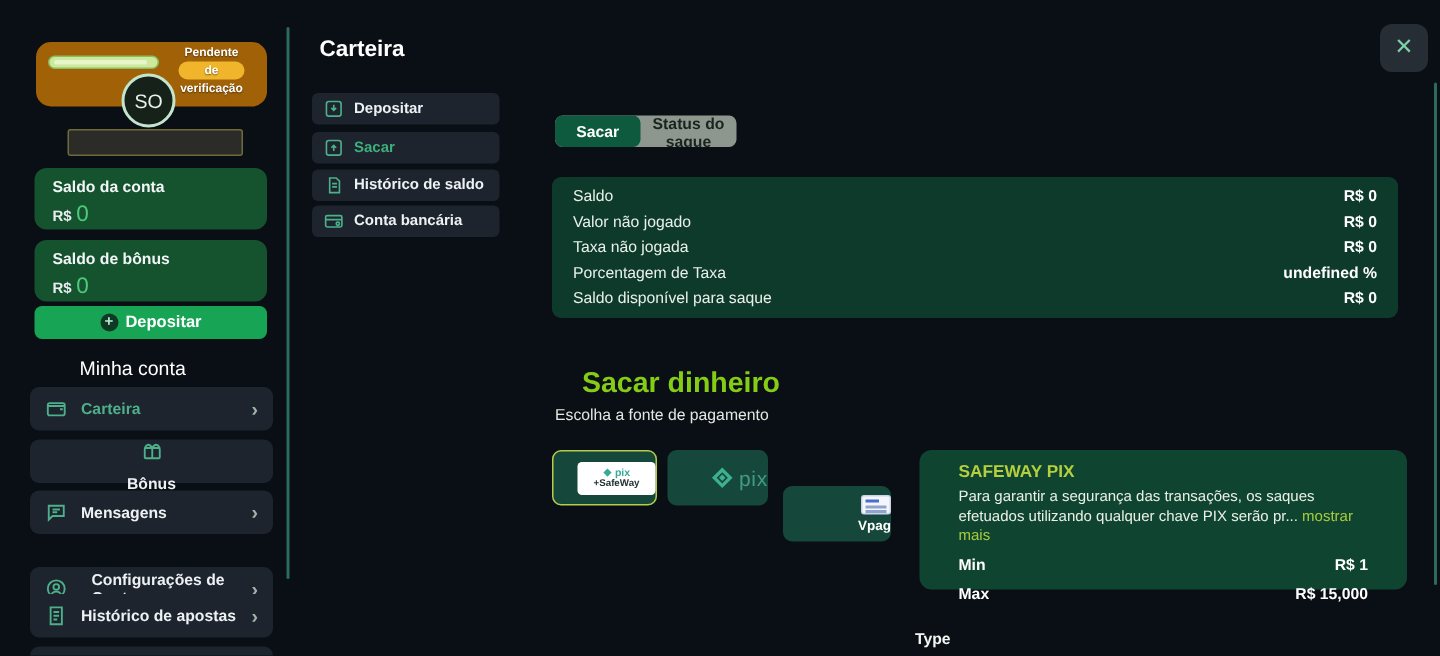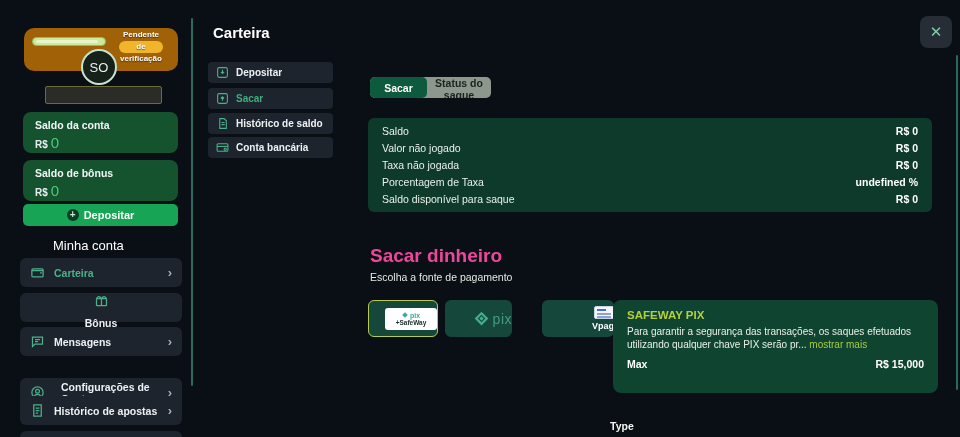--- a/index.html
+++ b/index.html
@@ -115,7 +115,7 @@
   .summary-row .lbl { font-size:10.5px; color:#e9f0ea; }
   .summary-row .val { font-size:10.5px; font-weight:bold; color:#fff; }
 
-  .section-title { left:370px; top:245px; font-size:19px; font-weight:bold; color:#ec4899;text-align:right; }
+  .section-title { left:388px; top:245px; font-size:19px; font-weight:bold; color:#84cc16;text-align:right; }
   .section-sub { left:370px; top:271px; font-size:10.5px; color:#e3e8e2; }
 
   .pay-card {

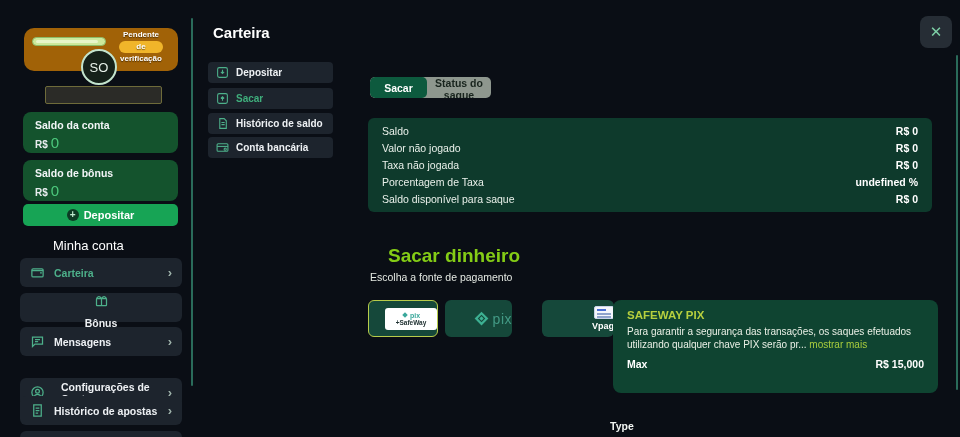--- a/index.html
+++ b/index.html
@@ -141,7 +141,7 @@
 
   .info-box {
     left:613px; top:300px; width:325px; height:93px;
-    background:#0f4431; border-radius:8px; padding:9px 14px 0;
+    background:#0f4431; border-radius:8px; padding:9px 26px 0;
   }
   .info-title { font-size:11.5px; font-weight:bold; color:#b6cf3e; }
   .info-desc { margin-top:4px; font-size:10px; line-height:13px; color:#eaf0e6; }

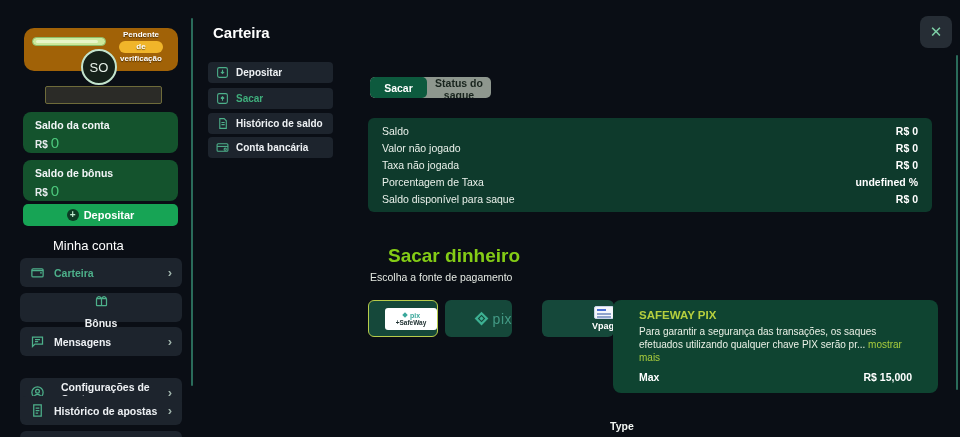--- a/index.html
+++ b/index.html
@@ -322,7 +322,7 @@
     <span class="pix-word">pix</span>
   </div>
 </div>
-<div class="abs pay-card" style="left:542px; width:72px;">
+<div class="abs pay-card" style="left:522px; width:72px;margin-top:24px;">
   <div class="vpag-icon"></div>
   <span class="vpag-lbl">Vpag</span>
 </div>

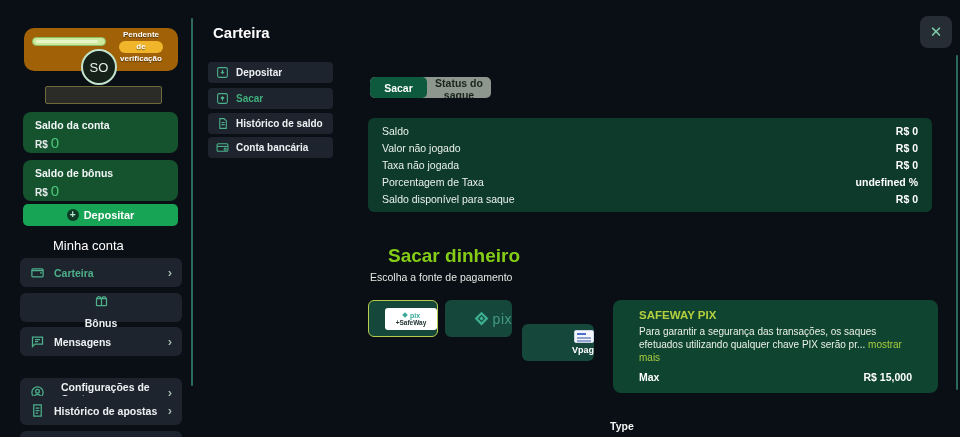--- a/index.html
+++ b/index.html
@@ -333,6 +333,10 @@
     <span>Para garantir a segurança das transações, os saques efetuados utilizando qualquer chave PIX serão pr... </span><span class="info-link">mostrar mais</span>
   </div>
   <div class="limit-row">
+    <span class="lbl">Min</span>
+    <span class="val">R$ 1</span>
+  </div>
+  <div class="limit-row">
     <span class="lbl">Max</span>
     <span class="val">R$ 15,000</span>
   </div>

